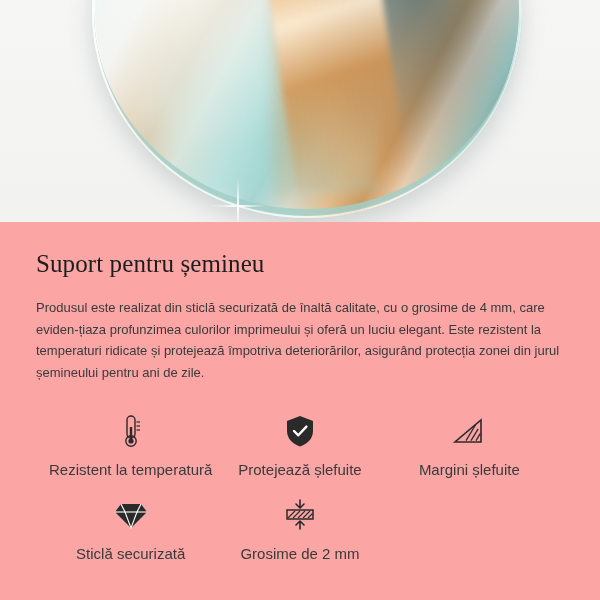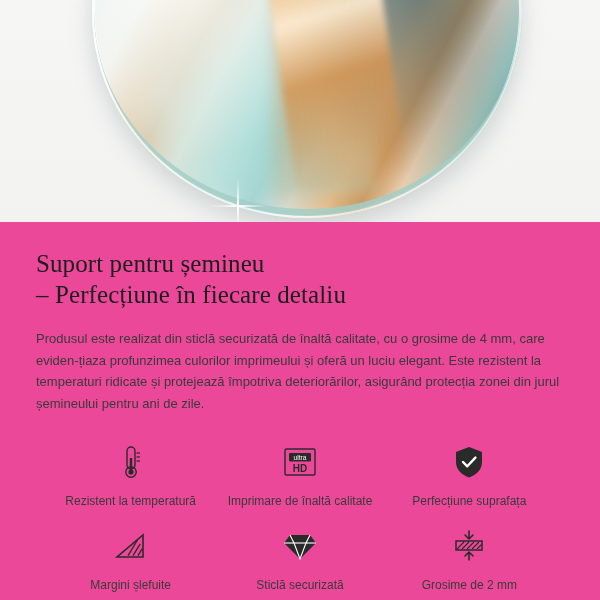--- a/index.html
+++ b/index.html
@@ -17,7 +17,7 @@
     position: relative;
     width: 600px;
     height: 600px;
-    background: #ec4899;
+    background: #fca5a5;
     overflow: hidden;
   }
 

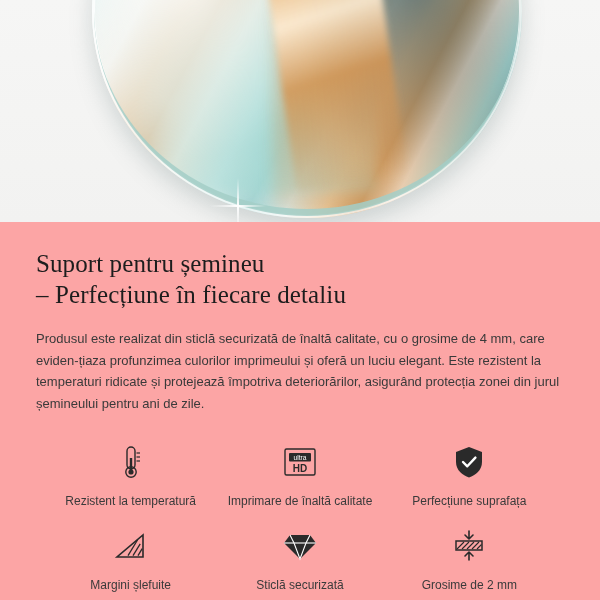--- a/index.html
+++ b/index.html
@@ -217,7 +217,6 @@
 
     <h1 class="headline">
       <span>Suport pentru șemineu</span>
-      <span class="l2">– Perfecțiune în fiecare detaliu</span>
     </h1>
 
     <p class="body-copy">Produsul este realizat din sticlă securizată de înaltă calitate, cu o grosime de 4 mm, care eviden-țiaza profunzimea culorilor imprimeului și oferă un luciu elegant. Este rezistent la temperaturi ridicate și protejează împotriva deteriorărilor, asigurând protecția zonei din jurul șemineului pentru ani de zile.</p>

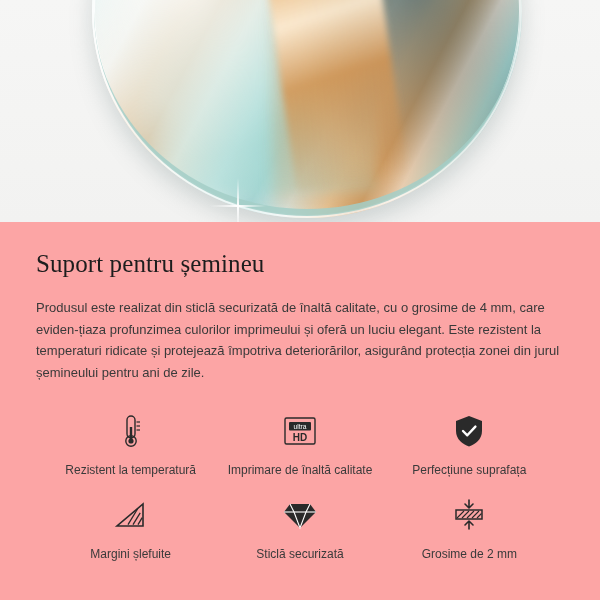--- a/index.html
+++ b/index.html
@@ -238,17 +238,6 @@
         <div class="feature-label">Rezistent la temperatură</div>
       </div>
 
-      <div class="feature">
-        <div class="feature-icon">
-          <svg width="38" height="38" viewBox="0 0 38 38">
-            <rect x="4" y="6" width="30" height="26" rx="1.5" fill="none" stroke="#2a2a2a" stroke-width="1.4"></rect>
-            <rect x="8" y="10" width="22" height="8.5" rx="1" fill="#2a2a2a"></rect>
-            <text x="19" y="16.8" text-anchor="middle" font-family="Liberation Sans, sans-serif" font-size="6.6" fill="#ffffff">ultra</text>
-            <text x="19" y="28.5" text-anchor="middle" font-family="Liberation Sans, sans-serif" font-size="10" font-weight="bold" fill="#2a2a2a">HD</text>
-          </svg>
-        </div>
-        <div class="feature-label">Imprimare de înaltă calitate</div>
-      </div>
 
       <div class="feature">
         <div class="feature-icon">

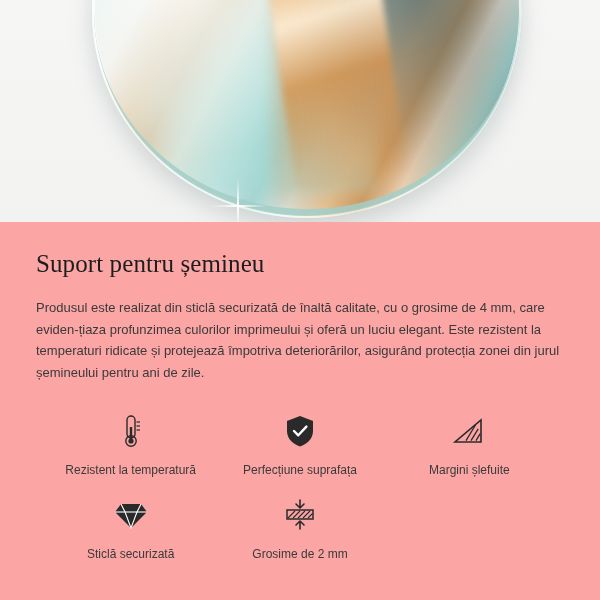--- a/index.html
+++ b/index.html
@@ -190,7 +190,7 @@
     margin-bottom: 10px;
   }
   .feature-label {
-    font-size: 12px;
+    font-size: 15px;
     color: #3a3a3a;
     line-height: 14px;
   }

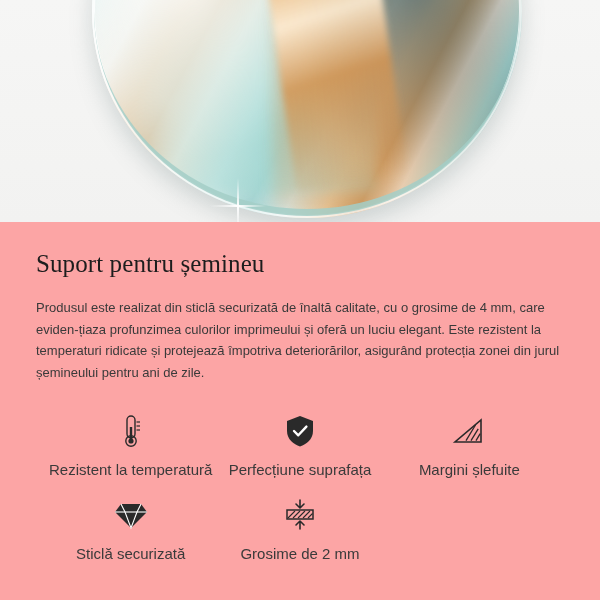--- a/index.html
+++ b/index.html
@@ -246,7 +246,7 @@
             <path d="M11 19 L15.3 23.3 L23.4 14.6" fill="none" stroke="#ffffff" stroke-width="2.4" stroke-linecap="round" stroke-linejoin="round"></path>
           </svg>
         </div>
-        <div class="feature-label">Perfecțiune suprafața</div>
+        <div class="feature-label">Protejează șlefuite</div>
       </div>
 
       <div class="feature">

